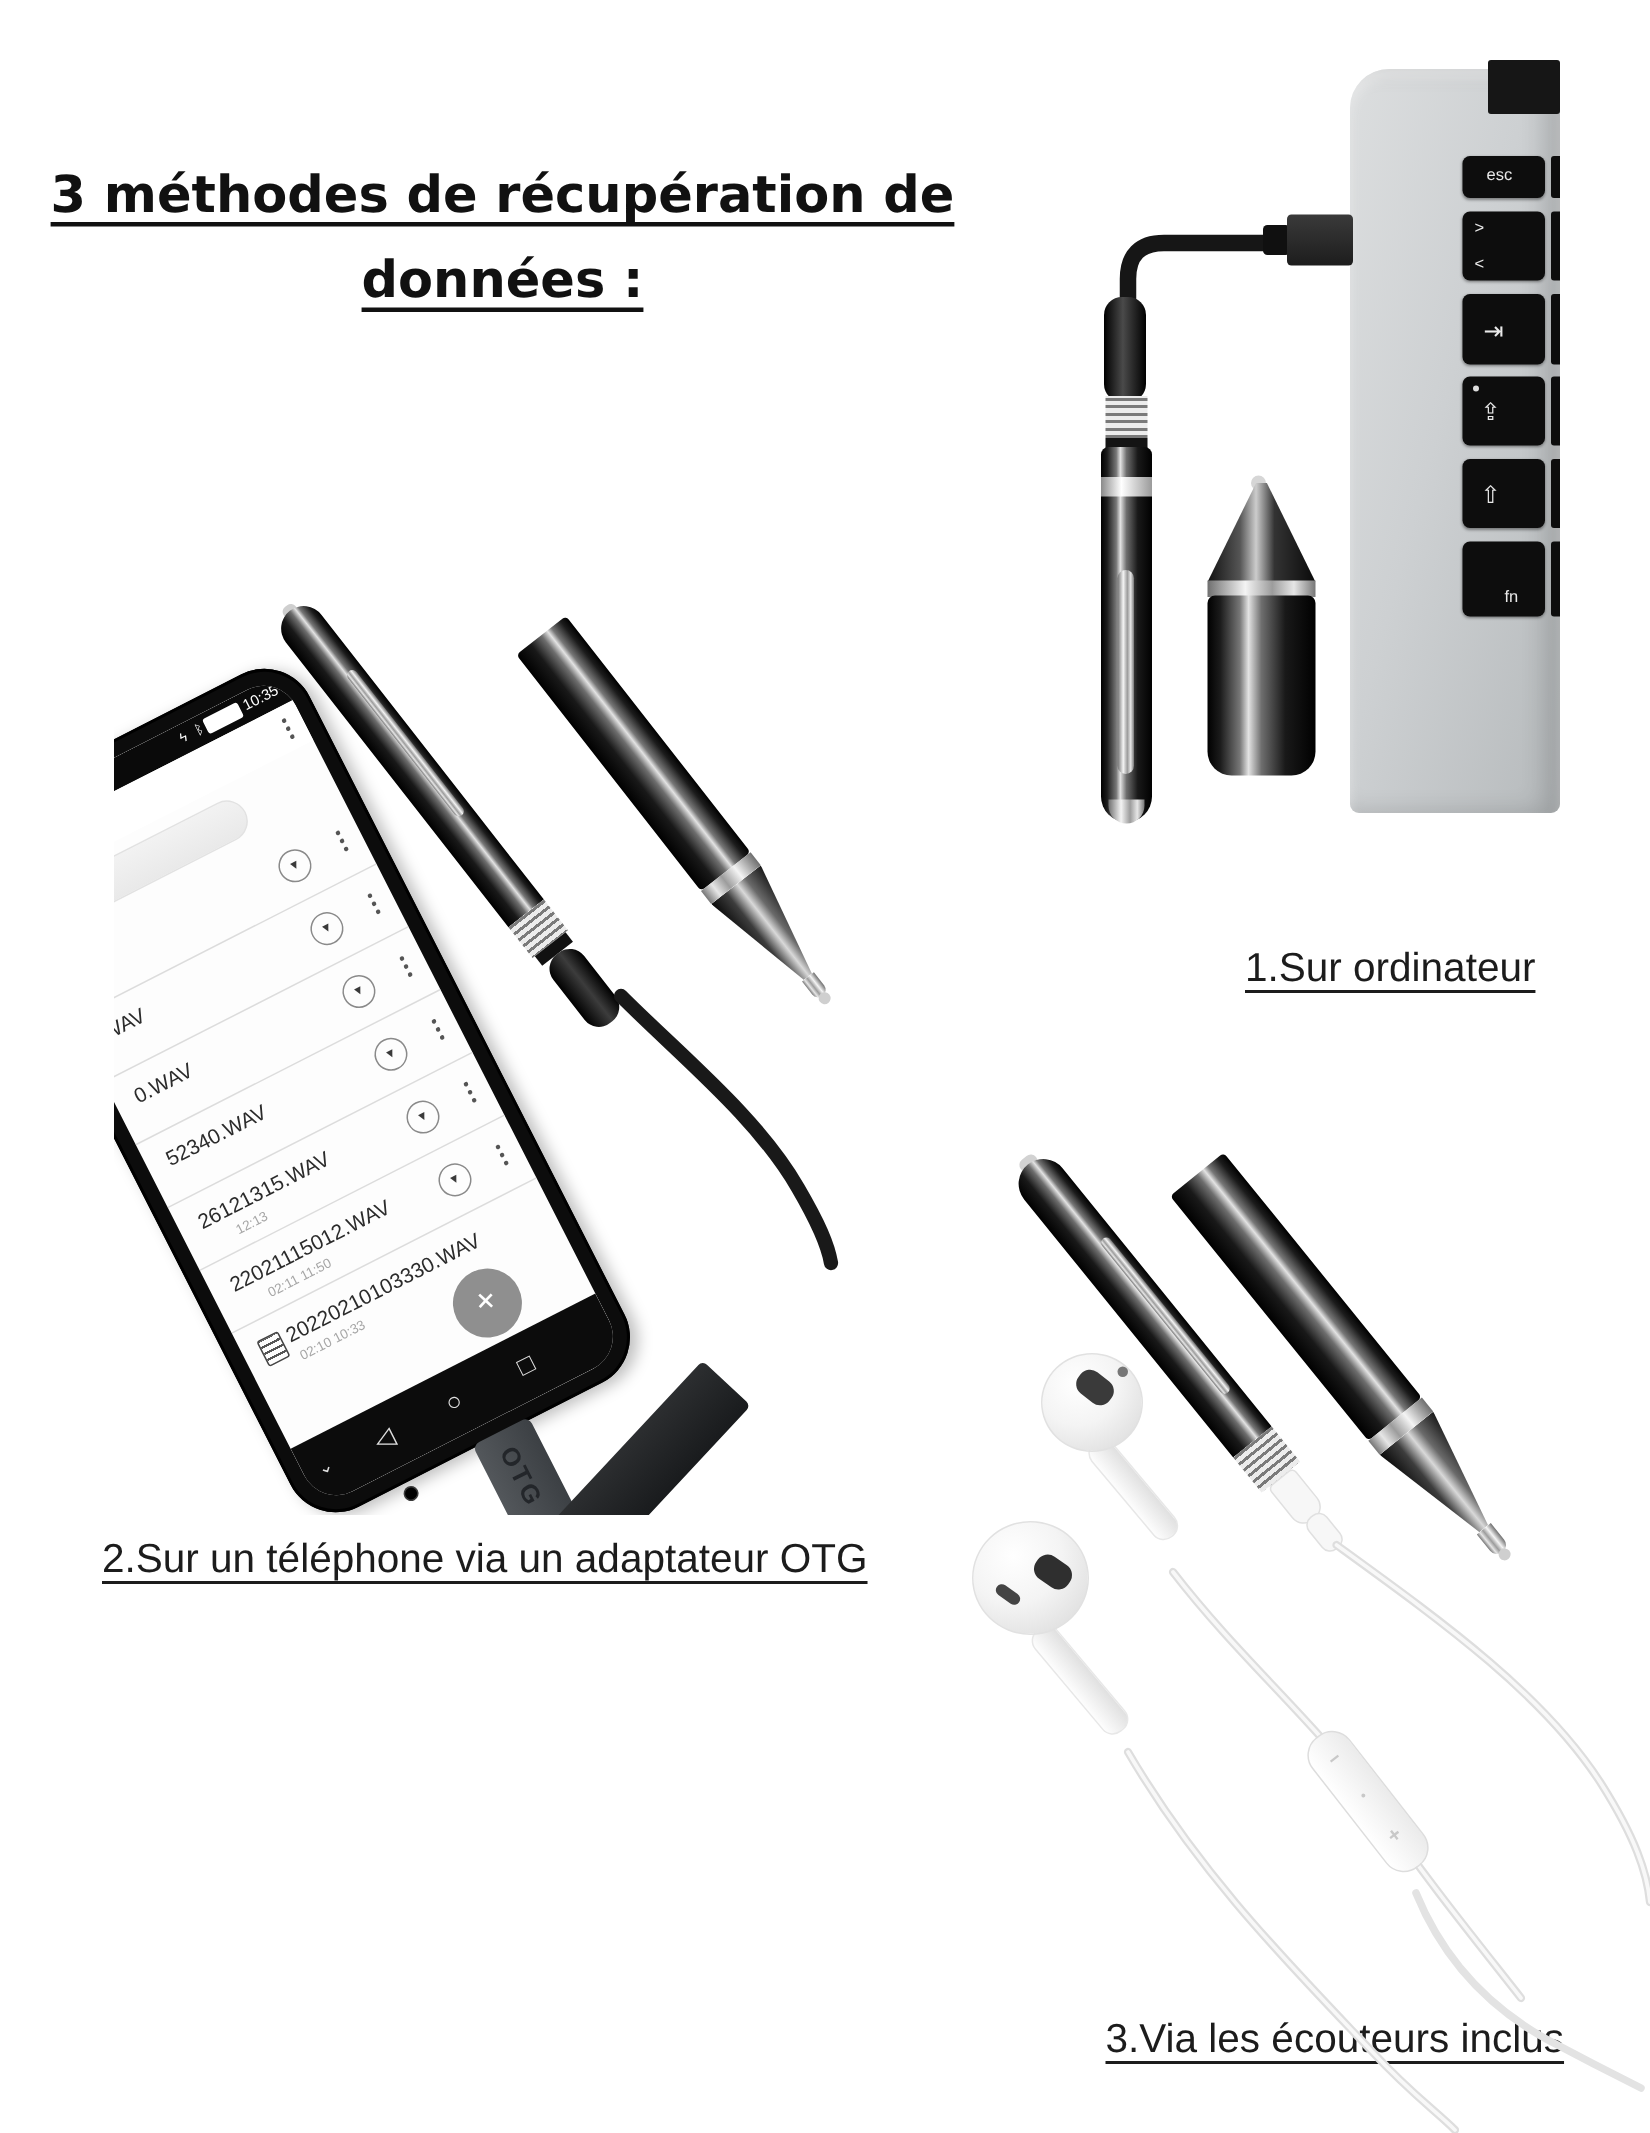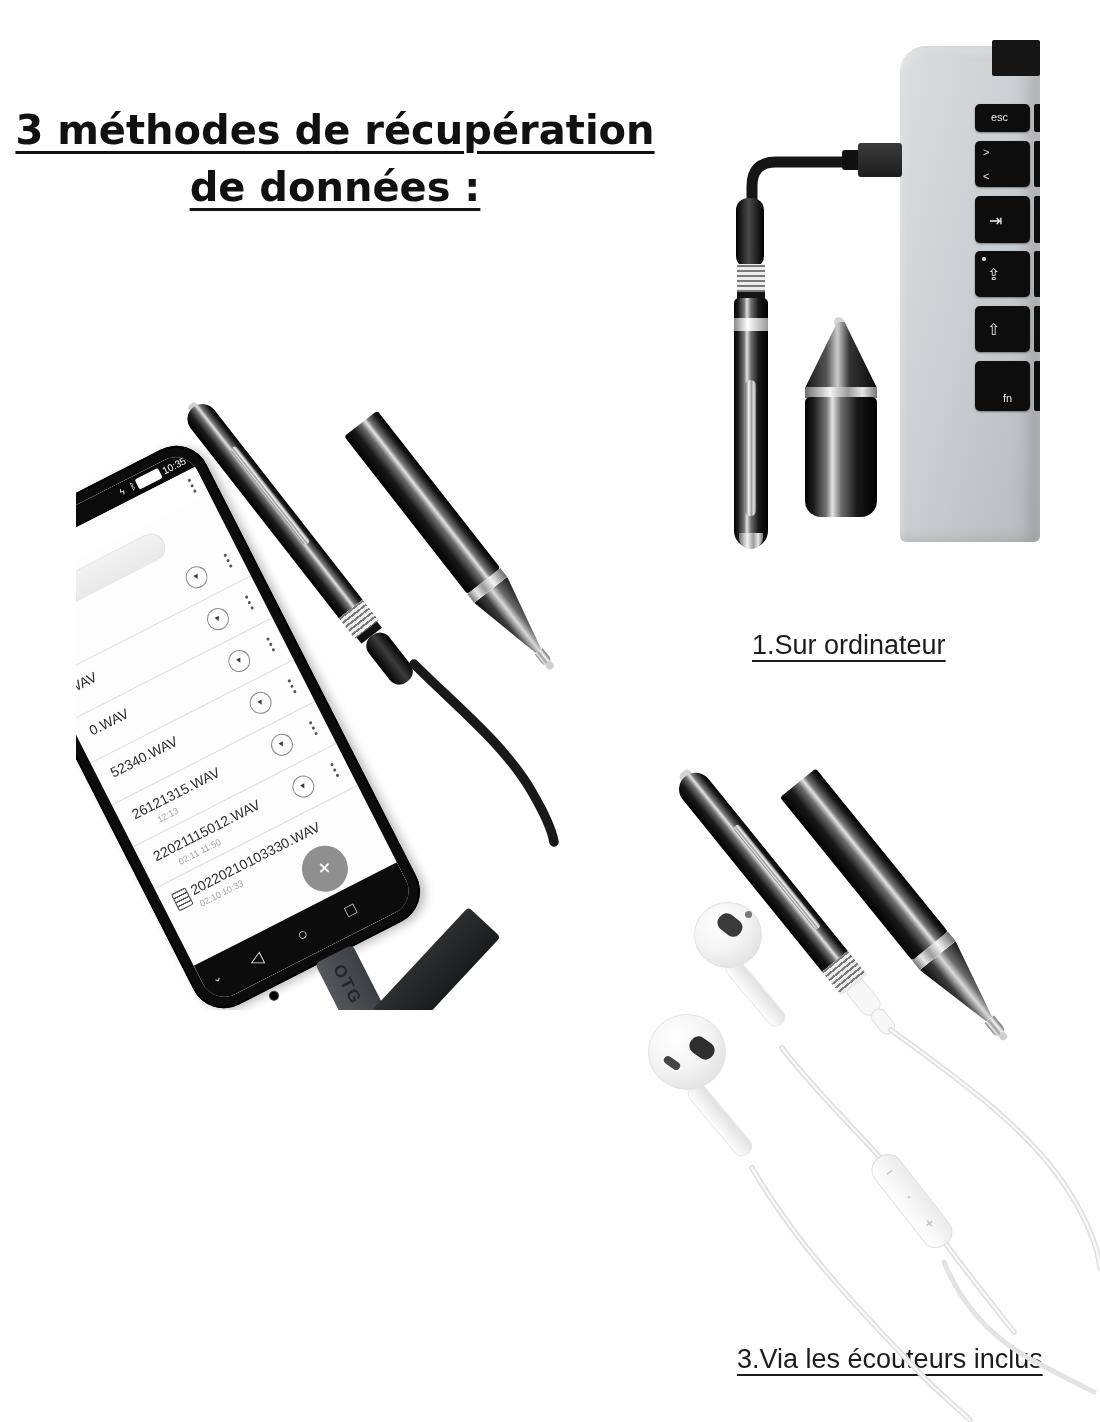--- a/index.html
+++ b/index.html
@@ -8,7 +8,7 @@
   .abs{position:absolute;}
 
   
-  .title{left:15px;top:102px;width:640px;text-align:center;font-size:40px;line-height:57px;
+  .title{left:15px;top:102px;width:640px;text-align:center;font-size:34px;line-height:57px;
          font-weight:700;color:#111;text-decoration:underline;text-decoration-thickness:3px;
          text-underline-offset:7px;font-family:"DejaVu Sans",sans-serif;}
   .caption{font-size:27px;color:#1c1c1c;text-decoration:underline;text-decoration-thickness:2px;

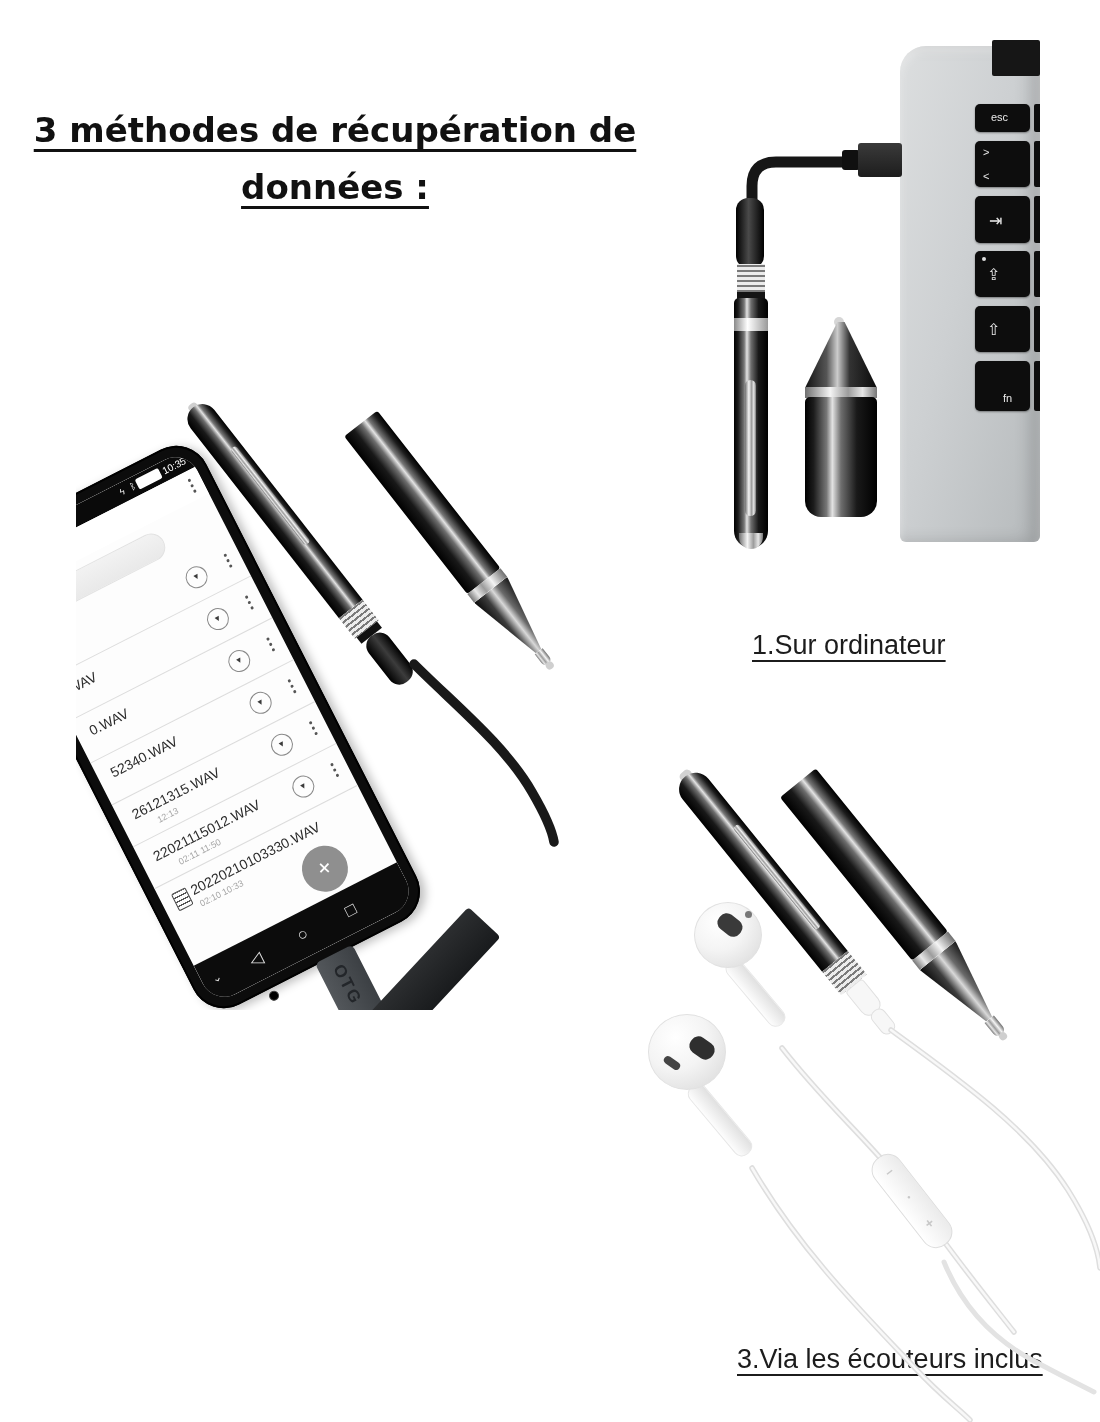--- a/index.html
+++ b/index.html
@@ -93,7 +93,7 @@
 <div id="stage">
 
   <div class="abs title">3 méthodes de récupération de données :</div>
-  <div class="abs caption" style="left:752px;top:630px;">1.Sur ordinateur</div>
+  <div class="abs caption" style="left:830px;top:630px;">1.Sur ordinateur</div>
   <div class="abs caption" style="left:737px;top:1344px;">3.Via les écouteurs inclus</div>
 
   <div class="abs laptop-body"></div>

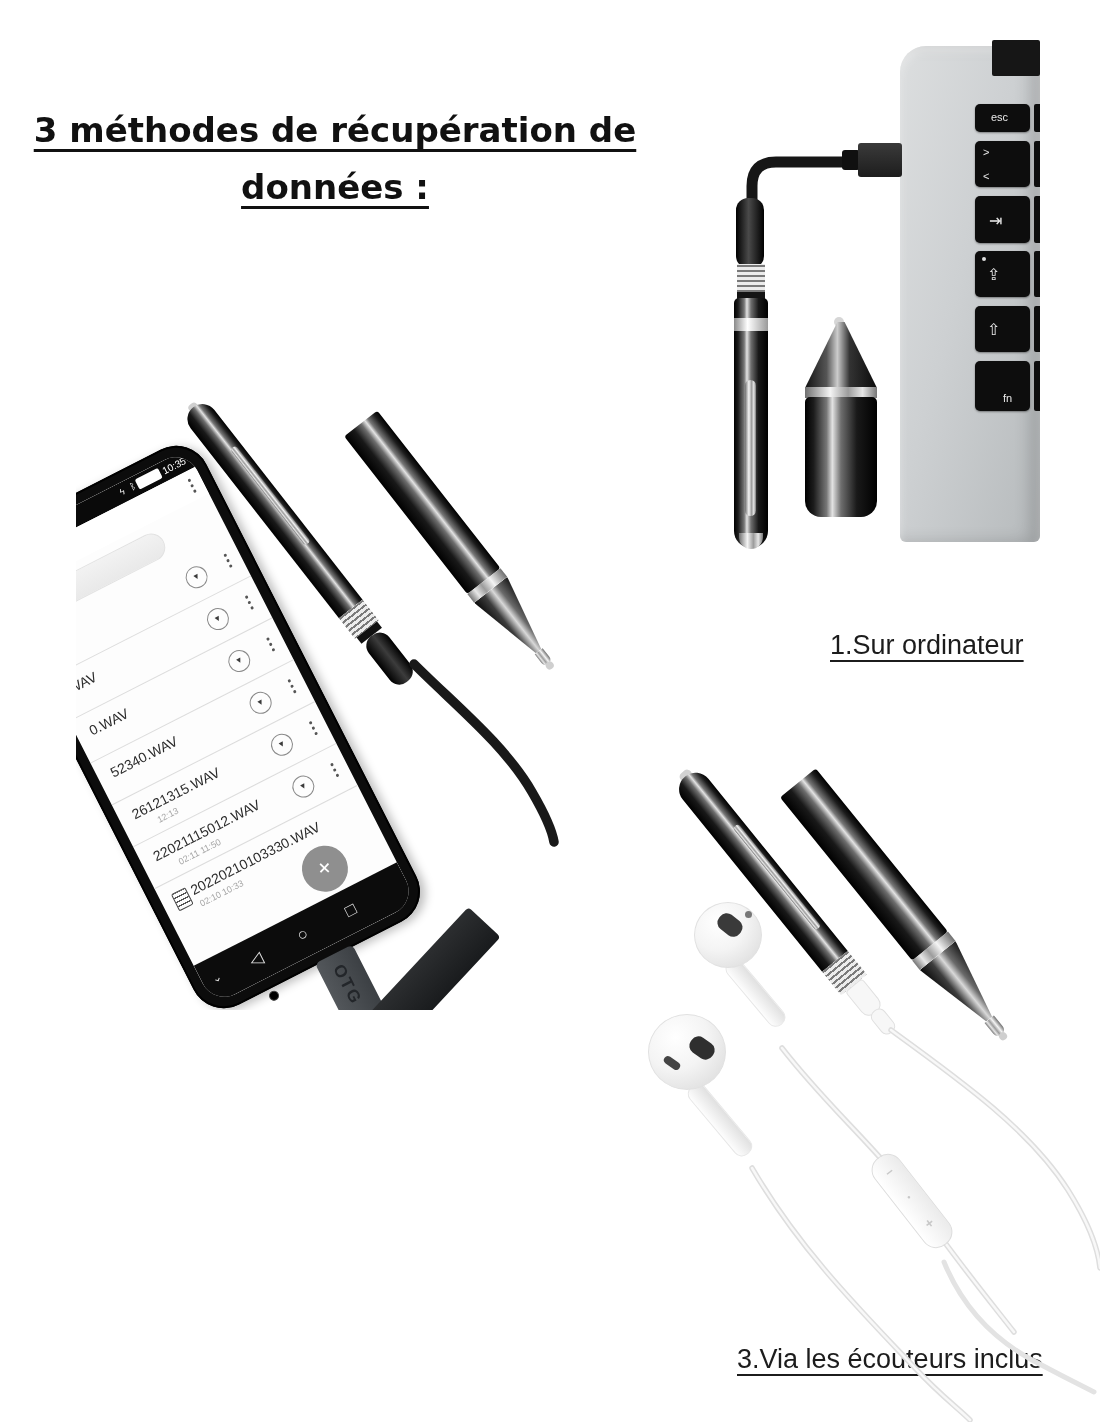--- a/index.html
+++ b/index.html
@@ -94,6 +94,7 @@
 
   <div class="abs title">3 méthodes de récupération de données :</div>
   <div class="abs caption" style="left:830px;top:630px;">1.Sur ordinateur</div>
+  <div class="abs caption" style="left:68px;top:1024px;">2.Sur un téléphone via un adaptateur OTG</div>
   <div class="abs caption" style="left:737px;top:1344px;">3.Via les écouteurs inclus</div>
 
   <div class="abs laptop-body"></div>

